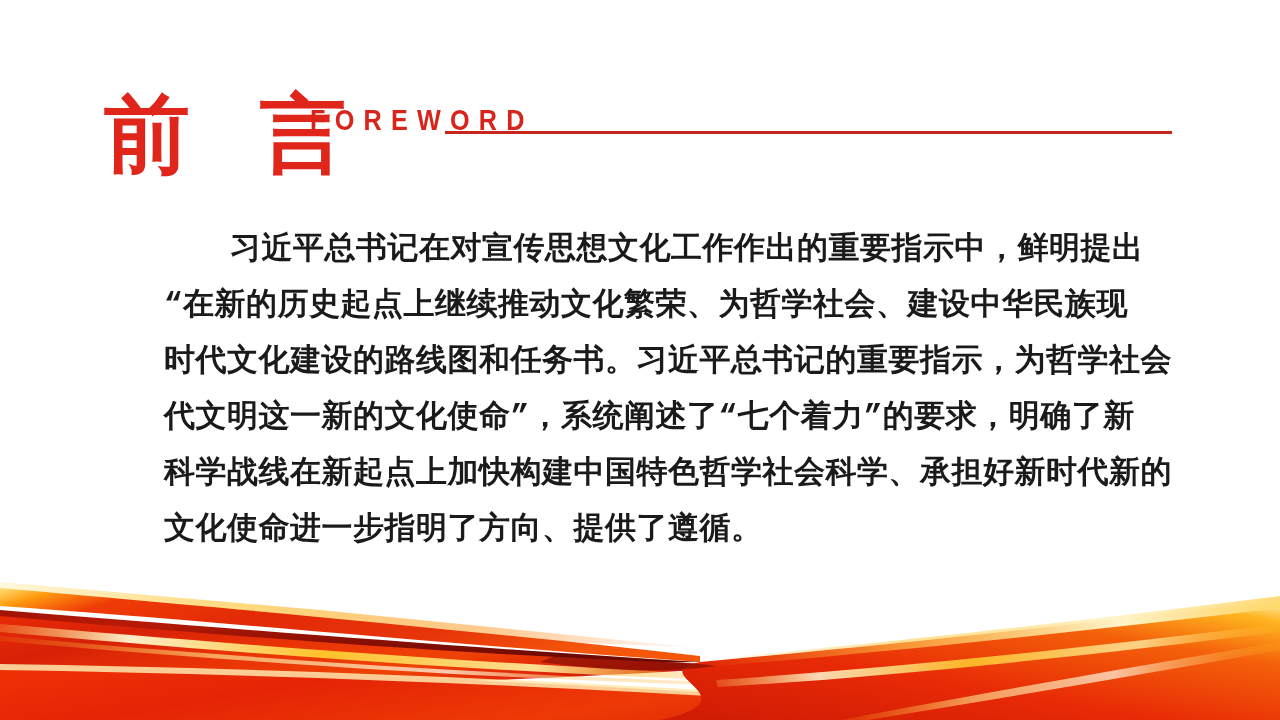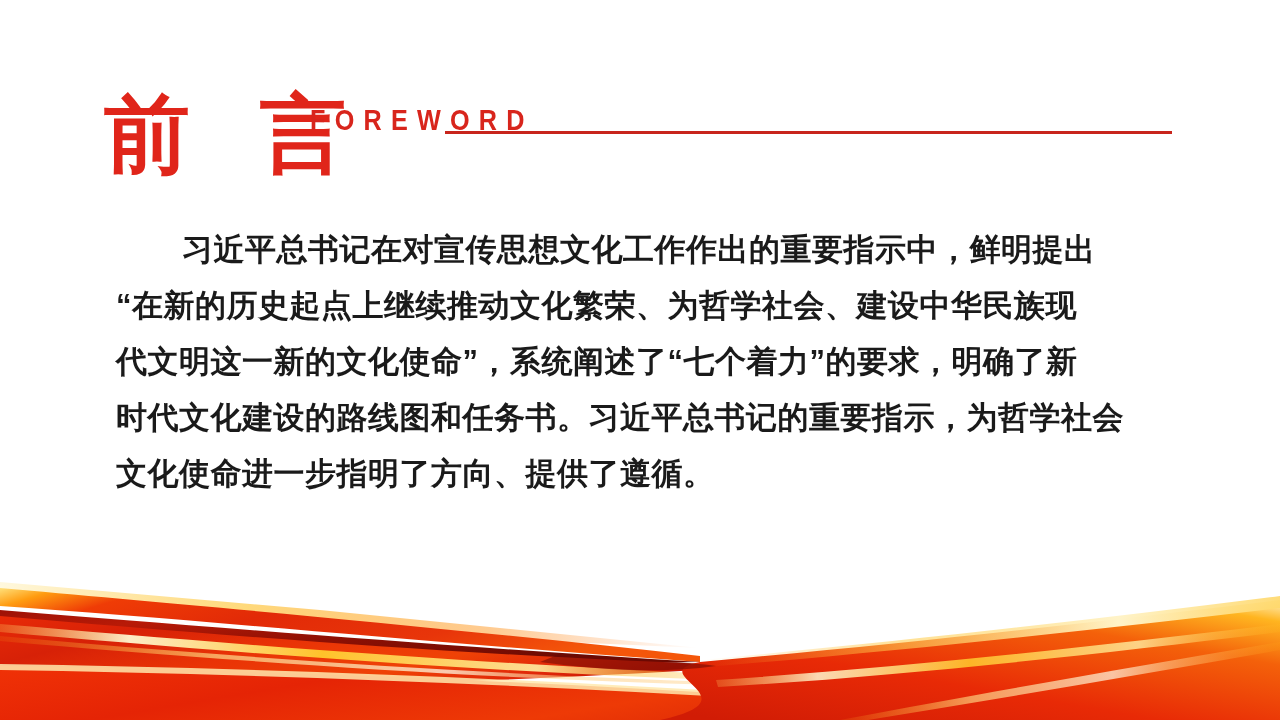--- a/index.html
+++ b/index.html
@@ -74,7 +74,8 @@
     color: #1a1a1a;
     white-space: nowrap;
     letter-spacing: 0.5px;
-    font-family: Liberation Sans, sans-serif;
+    font-family: Liberation Mono, monospace;
+    margin-left: 48px;
   }
   .body-line.indent {
     padding-left: 66px;

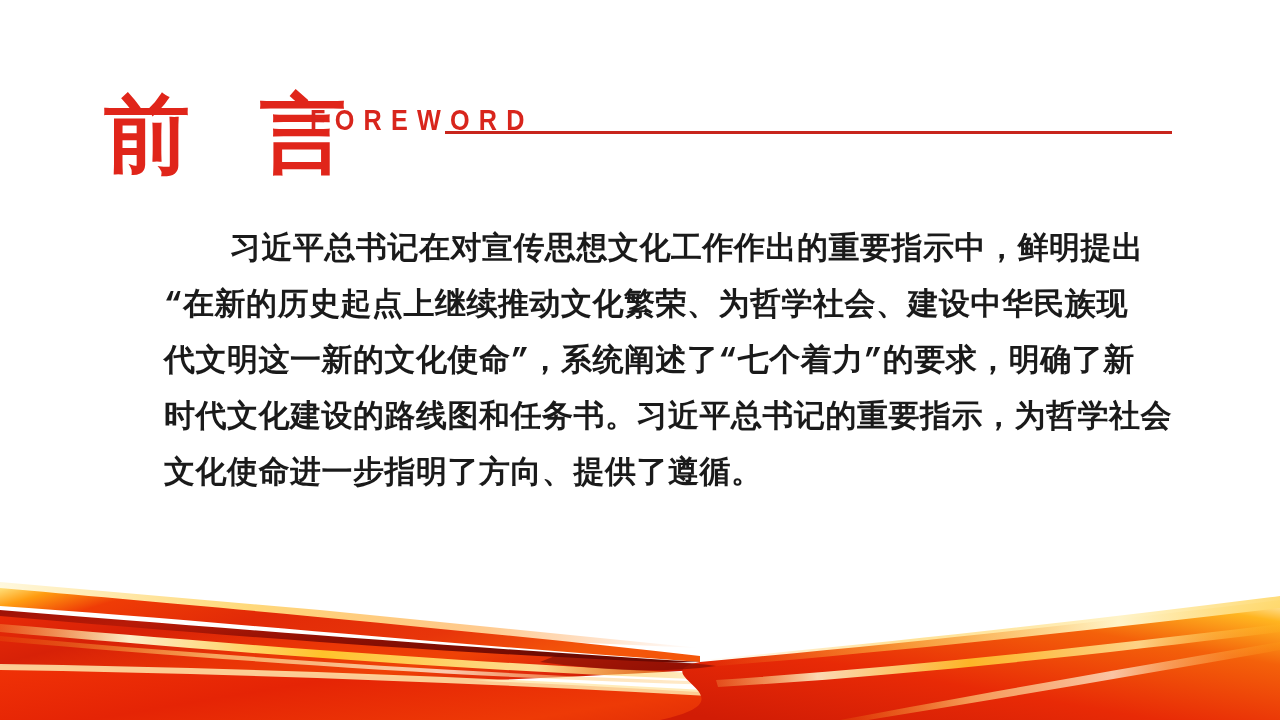--- a/index.html
+++ b/index.html
@@ -105,8 +105,8 @@
   <div id="body-block">
     <div class="body-line indent">习近平总书记在对宣传思想文化工作作出的重要指示中，鲜明提出</div>
     <div class="body-line">“在新的历史起点上继续推动文化繁荣、为哲学社会、建设中华民族现</div>
+    <div class="body-line">时代文化建设的路线图和任务书。习近平总书记的重要指示，为哲学社会</div>
     <div class="body-line">代文明这一新的文化使命”，系统阐述了“七个着力”的要求，明确了新</div>
-    <div class="body-line">时代文化建设的路线图和任务书。习近平总书记的重要指示，为哲学社会</div>
     <div class="body-line">文化使命进一步指明了方向、提供了遵循。</div>
   </div>
 

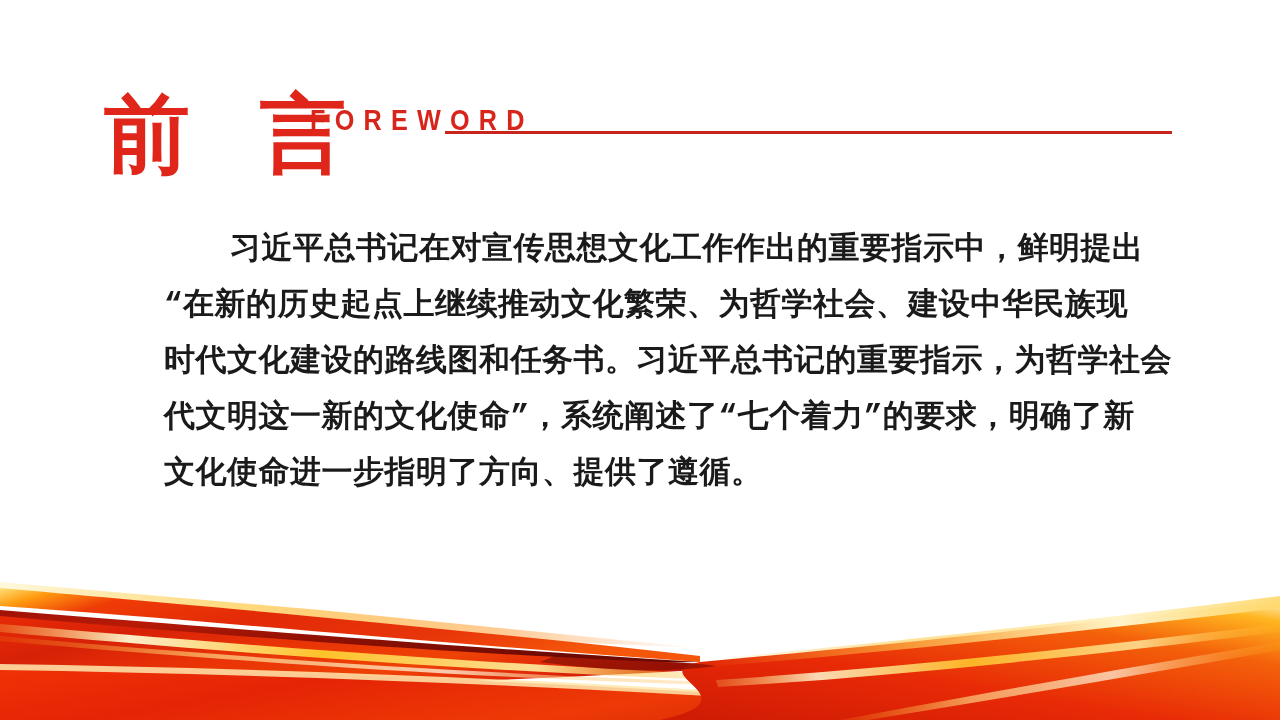--- a/index.html
+++ b/index.html
@@ -107,6 +107,7 @@
     <div class="body-line">“在新的历史起点上继续推动文化繁荣、为哲学社会、建设中华民族现</div>
     <div class="body-line">时代文化建设的路线图和任务书。习近平总书记的重要指示，为哲学社会</div>
     <div class="body-line">代文明这一新的文化使命”，系统阐述了“七个着力”的要求，明确了新</div>
+    <div class="body-line">科学战线在新起点上加快构建中国特色哲学社会科学、承担好新时代新的</div>
     <div class="body-line">文化使命进一步指明了方向、提供了遵循。</div>
   </div>
 

